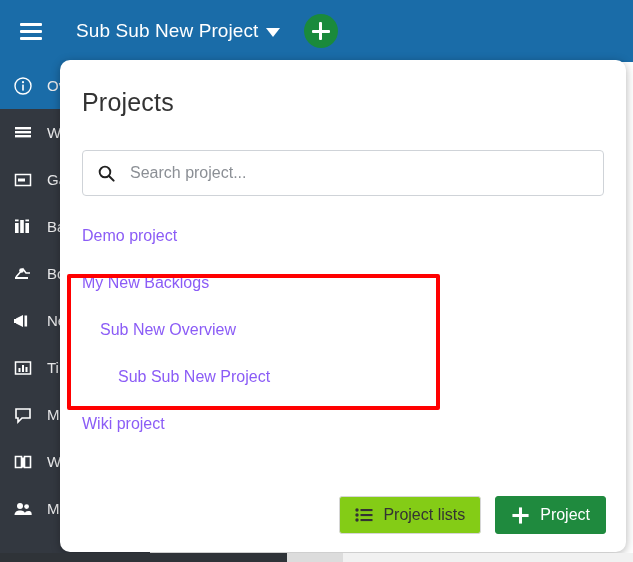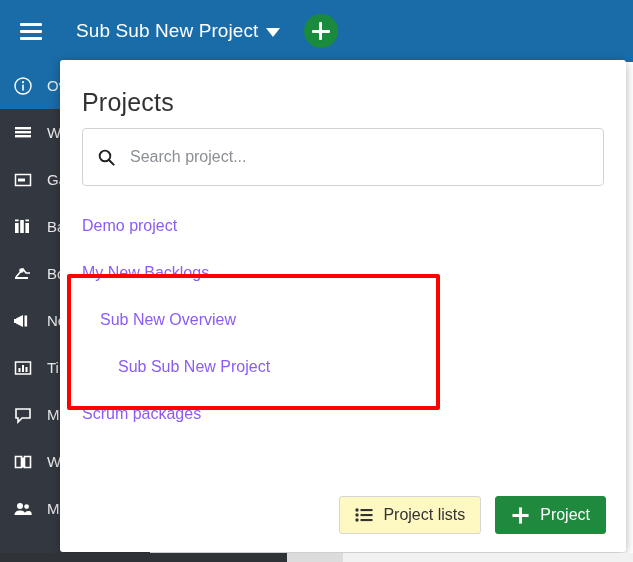--- a/index.html
+++ b/index.html
@@ -99,7 +99,7 @@
     top: 60px; left: 60px;
     width: 566px; height: 492px;
     background: #ffffff;
-    border-radius: 3px;
+    border-radius: 10px;
     box-shadow: 0 2px 10px rgba(0,0,0,.30);
     z-index: 10;
     overflow: hidden;

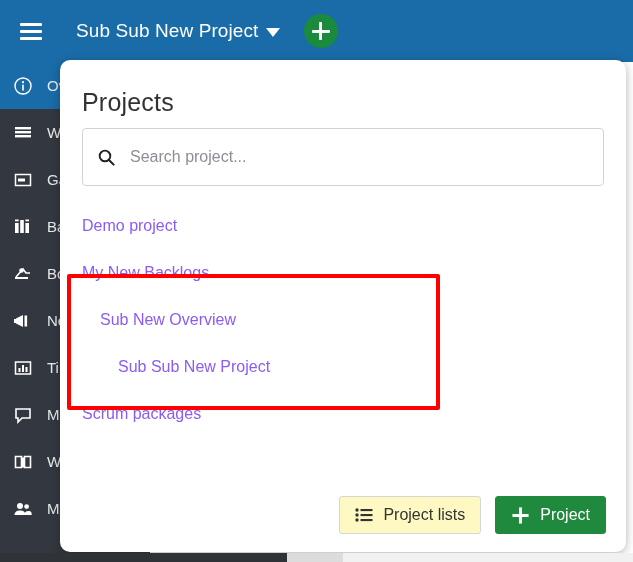--- a/index.html
+++ b/index.html
@@ -112,8 +112,8 @@
     letter-spacing: .2px;
   }
   .search-wrap {
-    margin: 11px 22px 0 22px;
-    height: 58px;
+    margin: 33px 22px 0 22px;
+    height: 46px;
     border: 1px solid #cfd3d8;
     border-radius: 4px;
     display: flex; align-items: center;

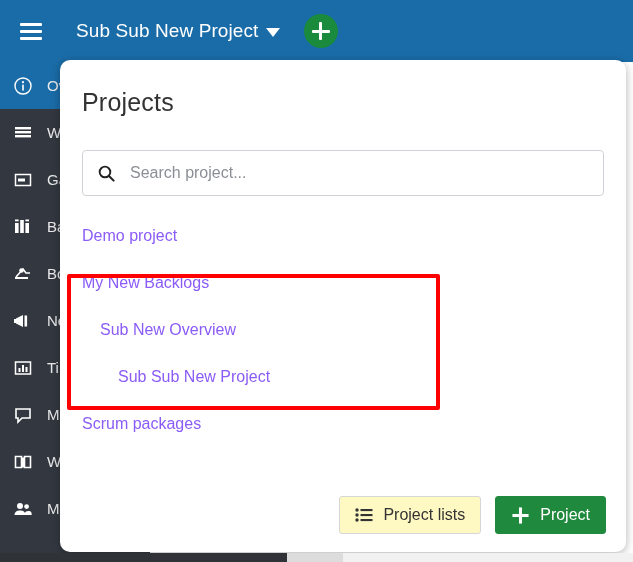--- a/index.html
+++ b/index.html
@@ -375,7 +375,7 @@
         <span>Sub Sub New Project</span>
       </div>
       <div class="project-row lvl-0">
-        <span>Scrum packages</span>
+        <span>Wiki project</span>
       </div>
     </div>
 

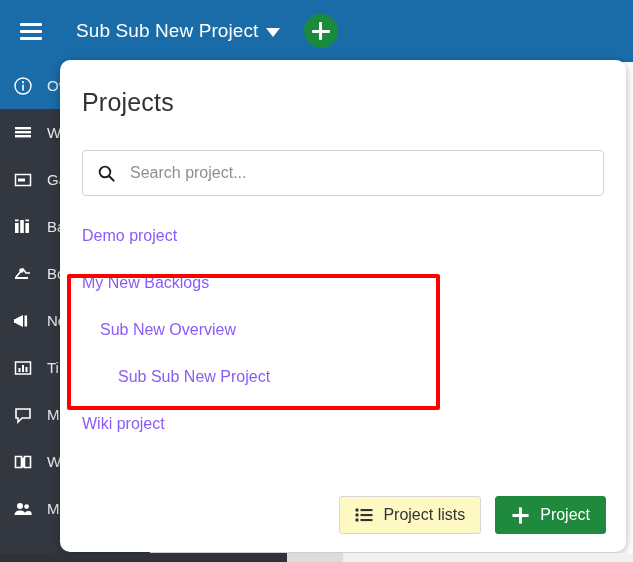--- a/index.html
+++ b/index.html
@@ -174,7 +174,7 @@
     white-space: nowrap;
   }
   .btn-secondary {
-    background: #fef9c3;
+    background: #84cc16;
     border: 1px solid #d6d6d6;
     color: #333333;
   }

